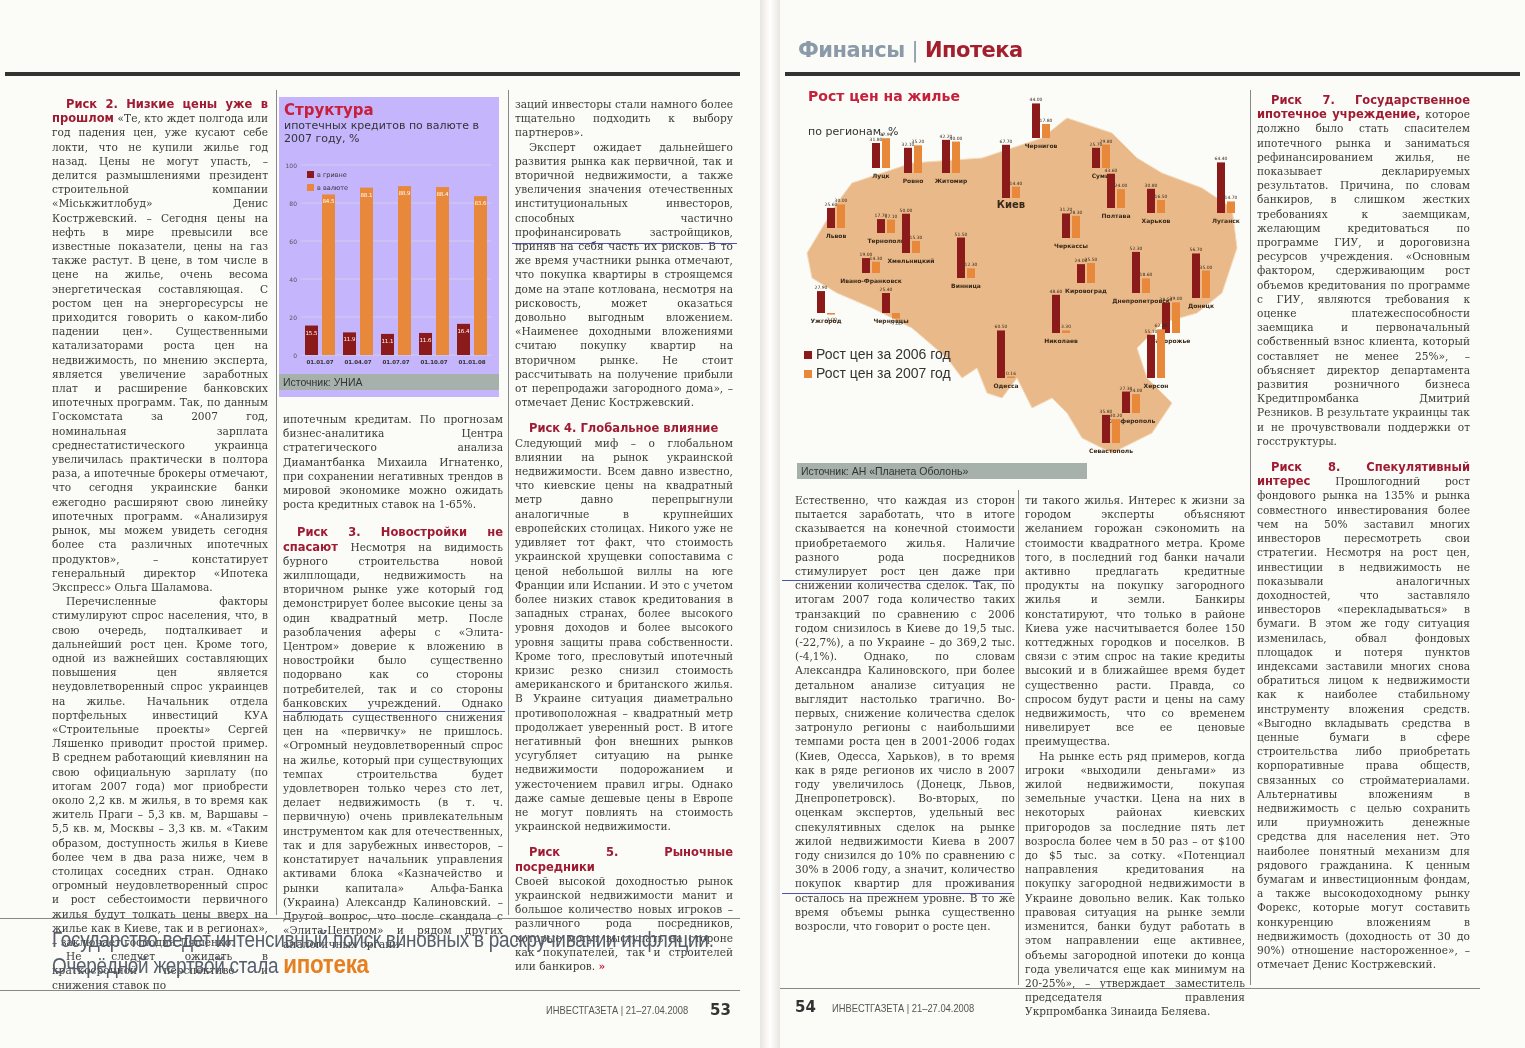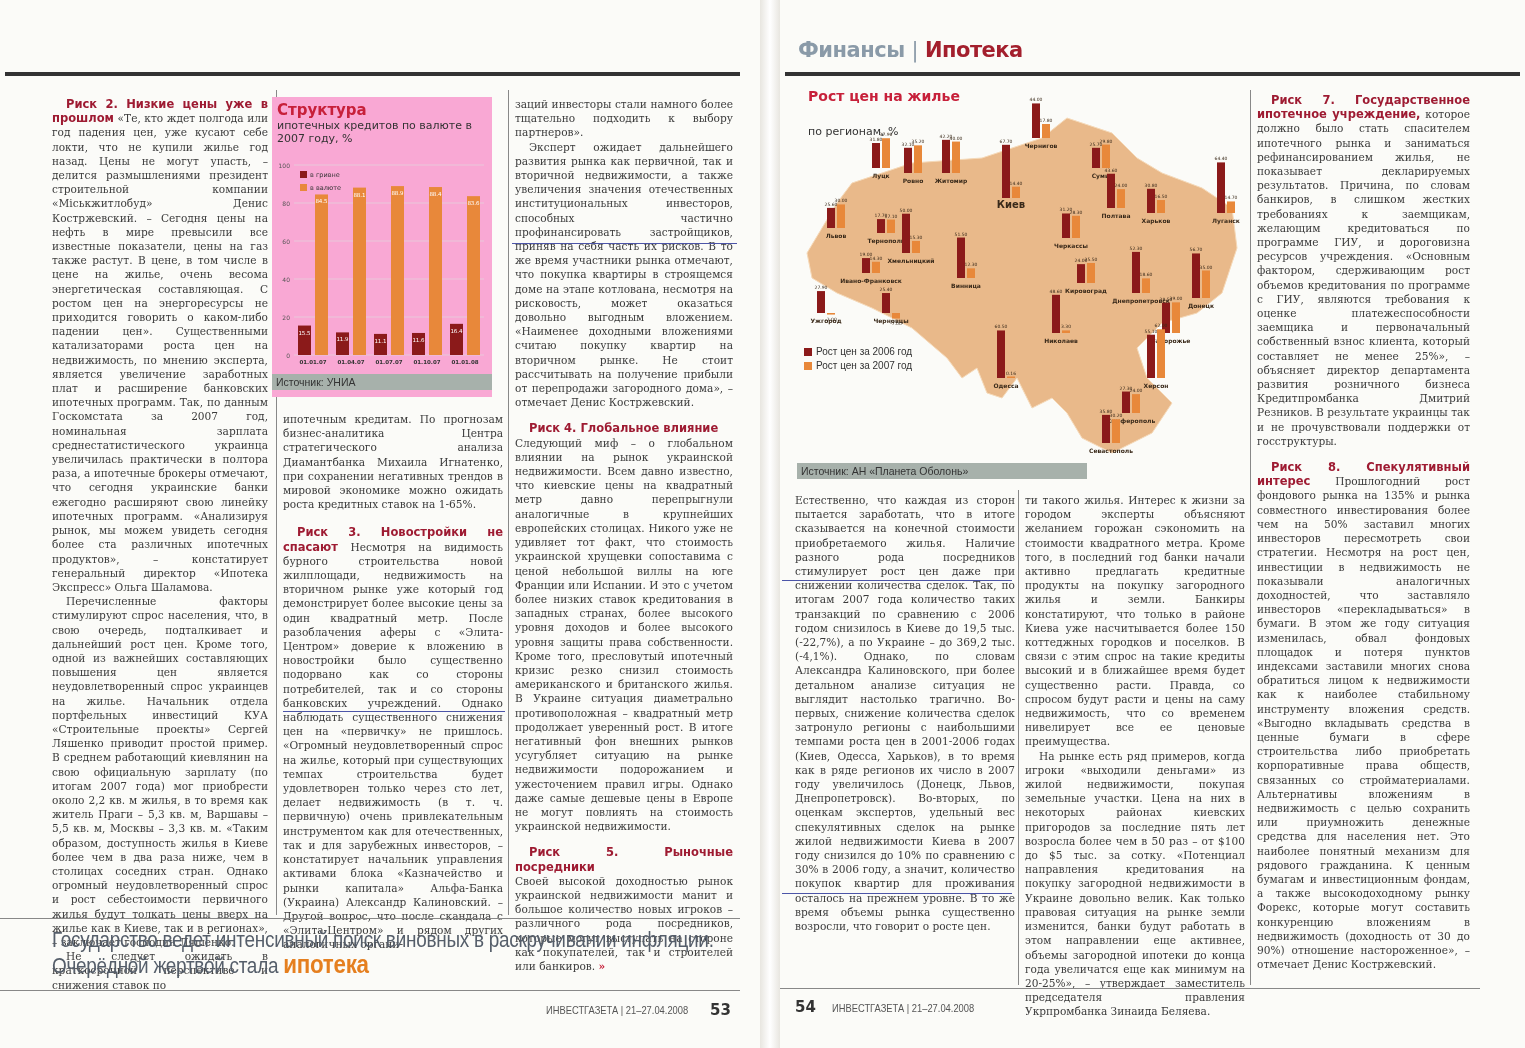--- a/index.html
+++ b/index.html
@@ -26,7 +26,7 @@
   .footer { position: absolute; font-family: "Liberation Sans", sans-serif; font-size: 11px; color: #555; transform: scaleX(0.85); transform-origin: left top; }
   .pagenum { position: absolute; font-family: "DejaVu Sans", sans-serif; font-weight: bold; font-size: 15px; color: #333; }
   
-  .chart-box { position: absolute; left: 272px; top: 97px; width: 220px; height: 300px; background: #f9a8d4; }
+  .chart-box { position: absolute; left: 279px; top: 97px; width: 220px; height: 300px; background: #c4b5fd; }
   .chart-title { font-family: "DejaVu Sans", sans-serif; font-weight: bold; font-size: 15px; color: #c7203a; padding: 4px 4px 0 5px; }
   .chart-sub { font-family: "DejaVu Sans", sans-serif; font-size: 11px; color: #333; padding-left: 5px; line-height: 13px; }
   .source { font-family: "Liberation Sans", sans-serif; font-size: 10.5px; color: #333; background: #a7b1ab; padding: 2px 4px; }

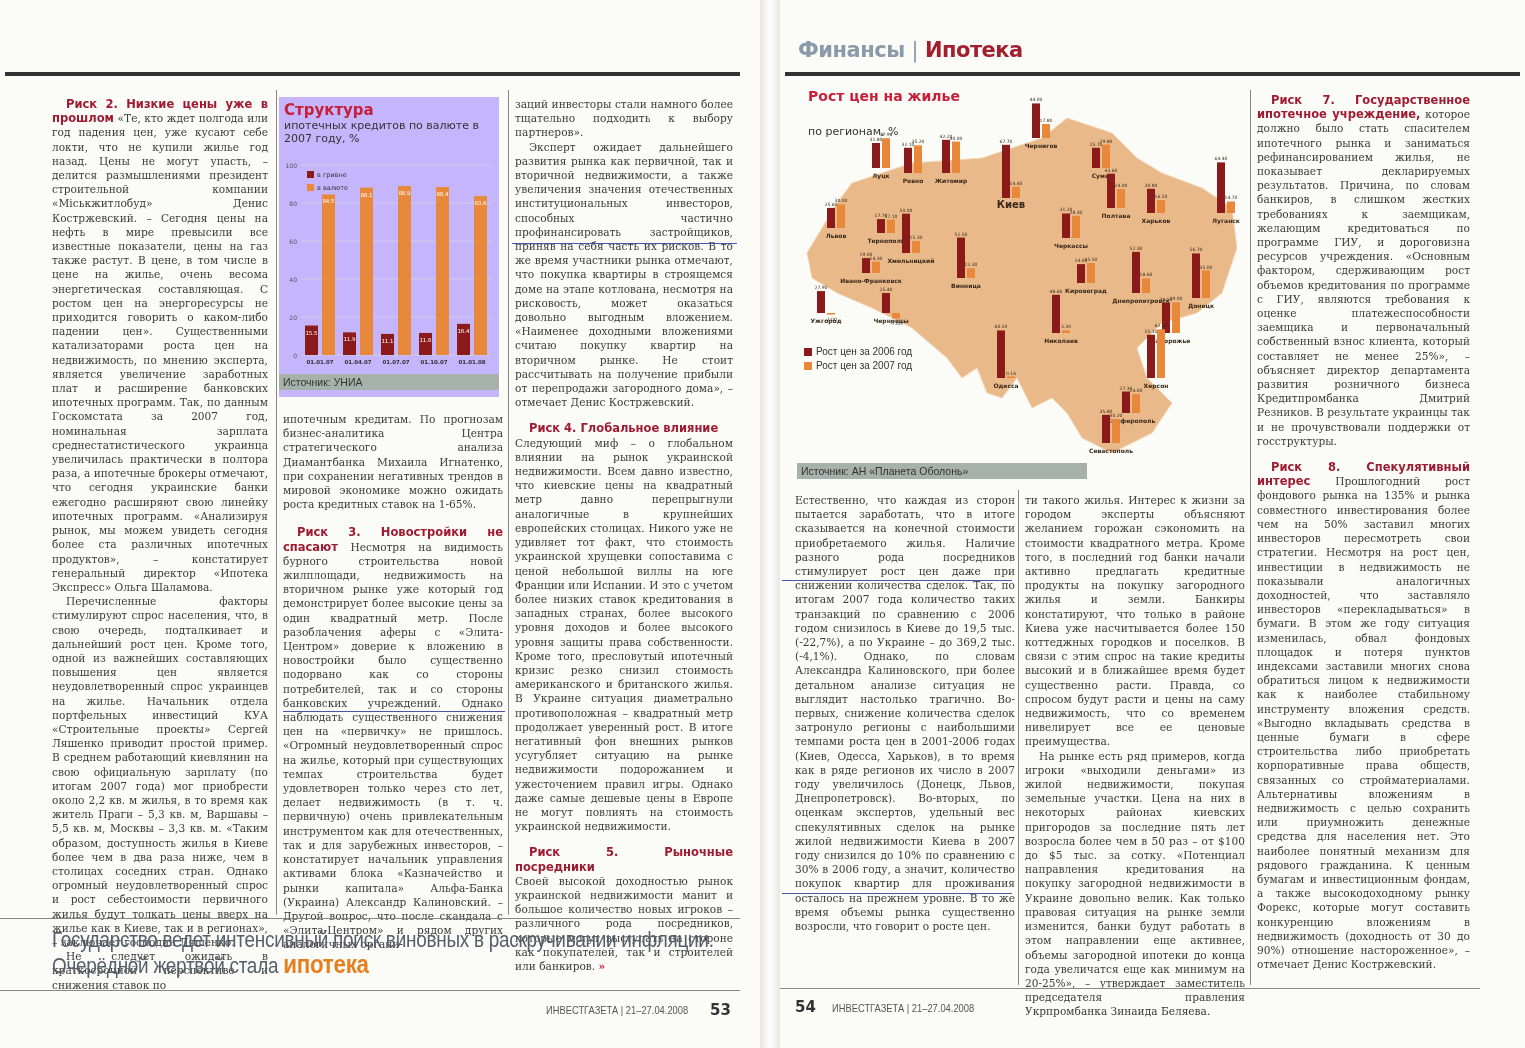--- a/index.html
+++ b/index.html
@@ -34,7 +34,7 @@
   .map-box { position: absolute; left: 12px; top: 78px; width: 450px; height: 405px; }
   .map-title { position: absolute; left: 16px; top: 10px; font-family: "DejaVu Sans", sans-serif; font-weight: bold; font-size: 14px; color: #c7203a; }
   .map-sub { position: absolute; left: 16px; top: 28px; font-family: "DejaVu Sans", sans-serif; font-size: 11px; color: #333; margin-top: 19px; }
-  .legend { position: absolute; font-family: "Liberation Sans", sans-serif; font-size: 10px; color: #333; }
+  .legend { position: absolute; font-family: "Liberation Sans", sans-serif; font-size: 14px; color: #333; }
   .legend .sw { display: inline-block; width: 8px; height: 8px; margin-right: 4px; vertical-align: middle; }
   .pen { position: absolute; border-bottom: 1.5px solid #4c55a8; }
 </style>

